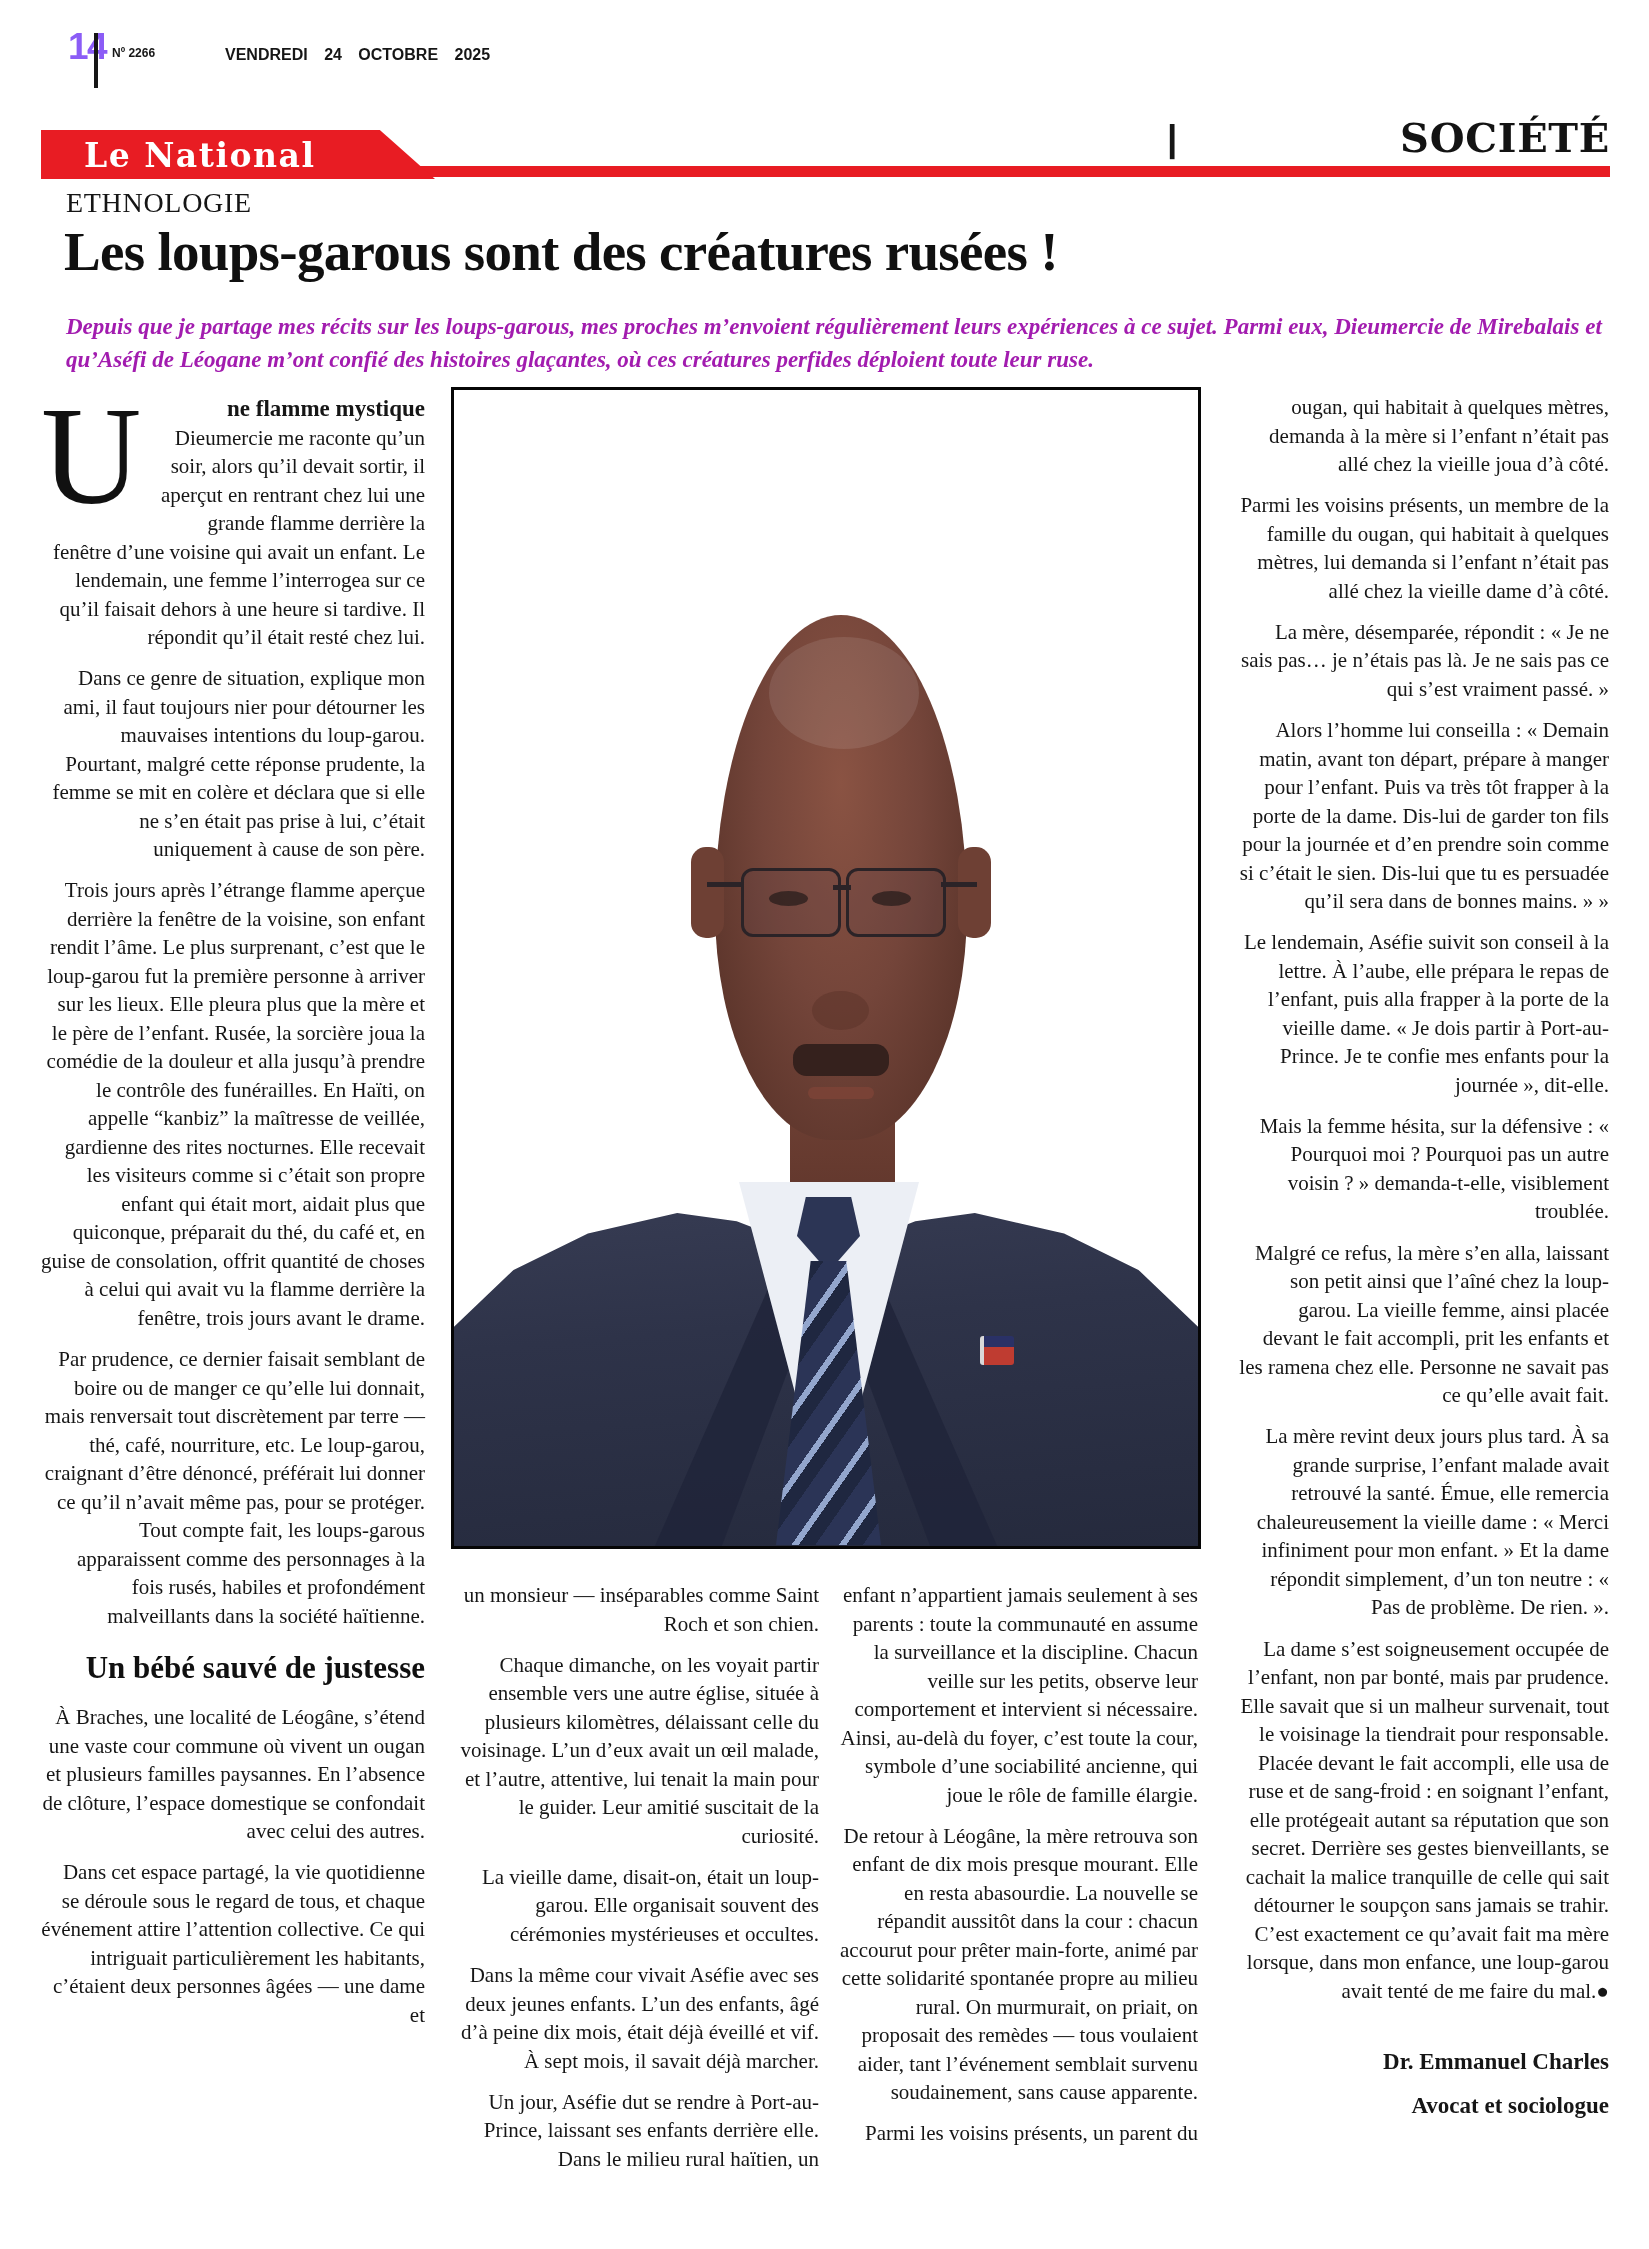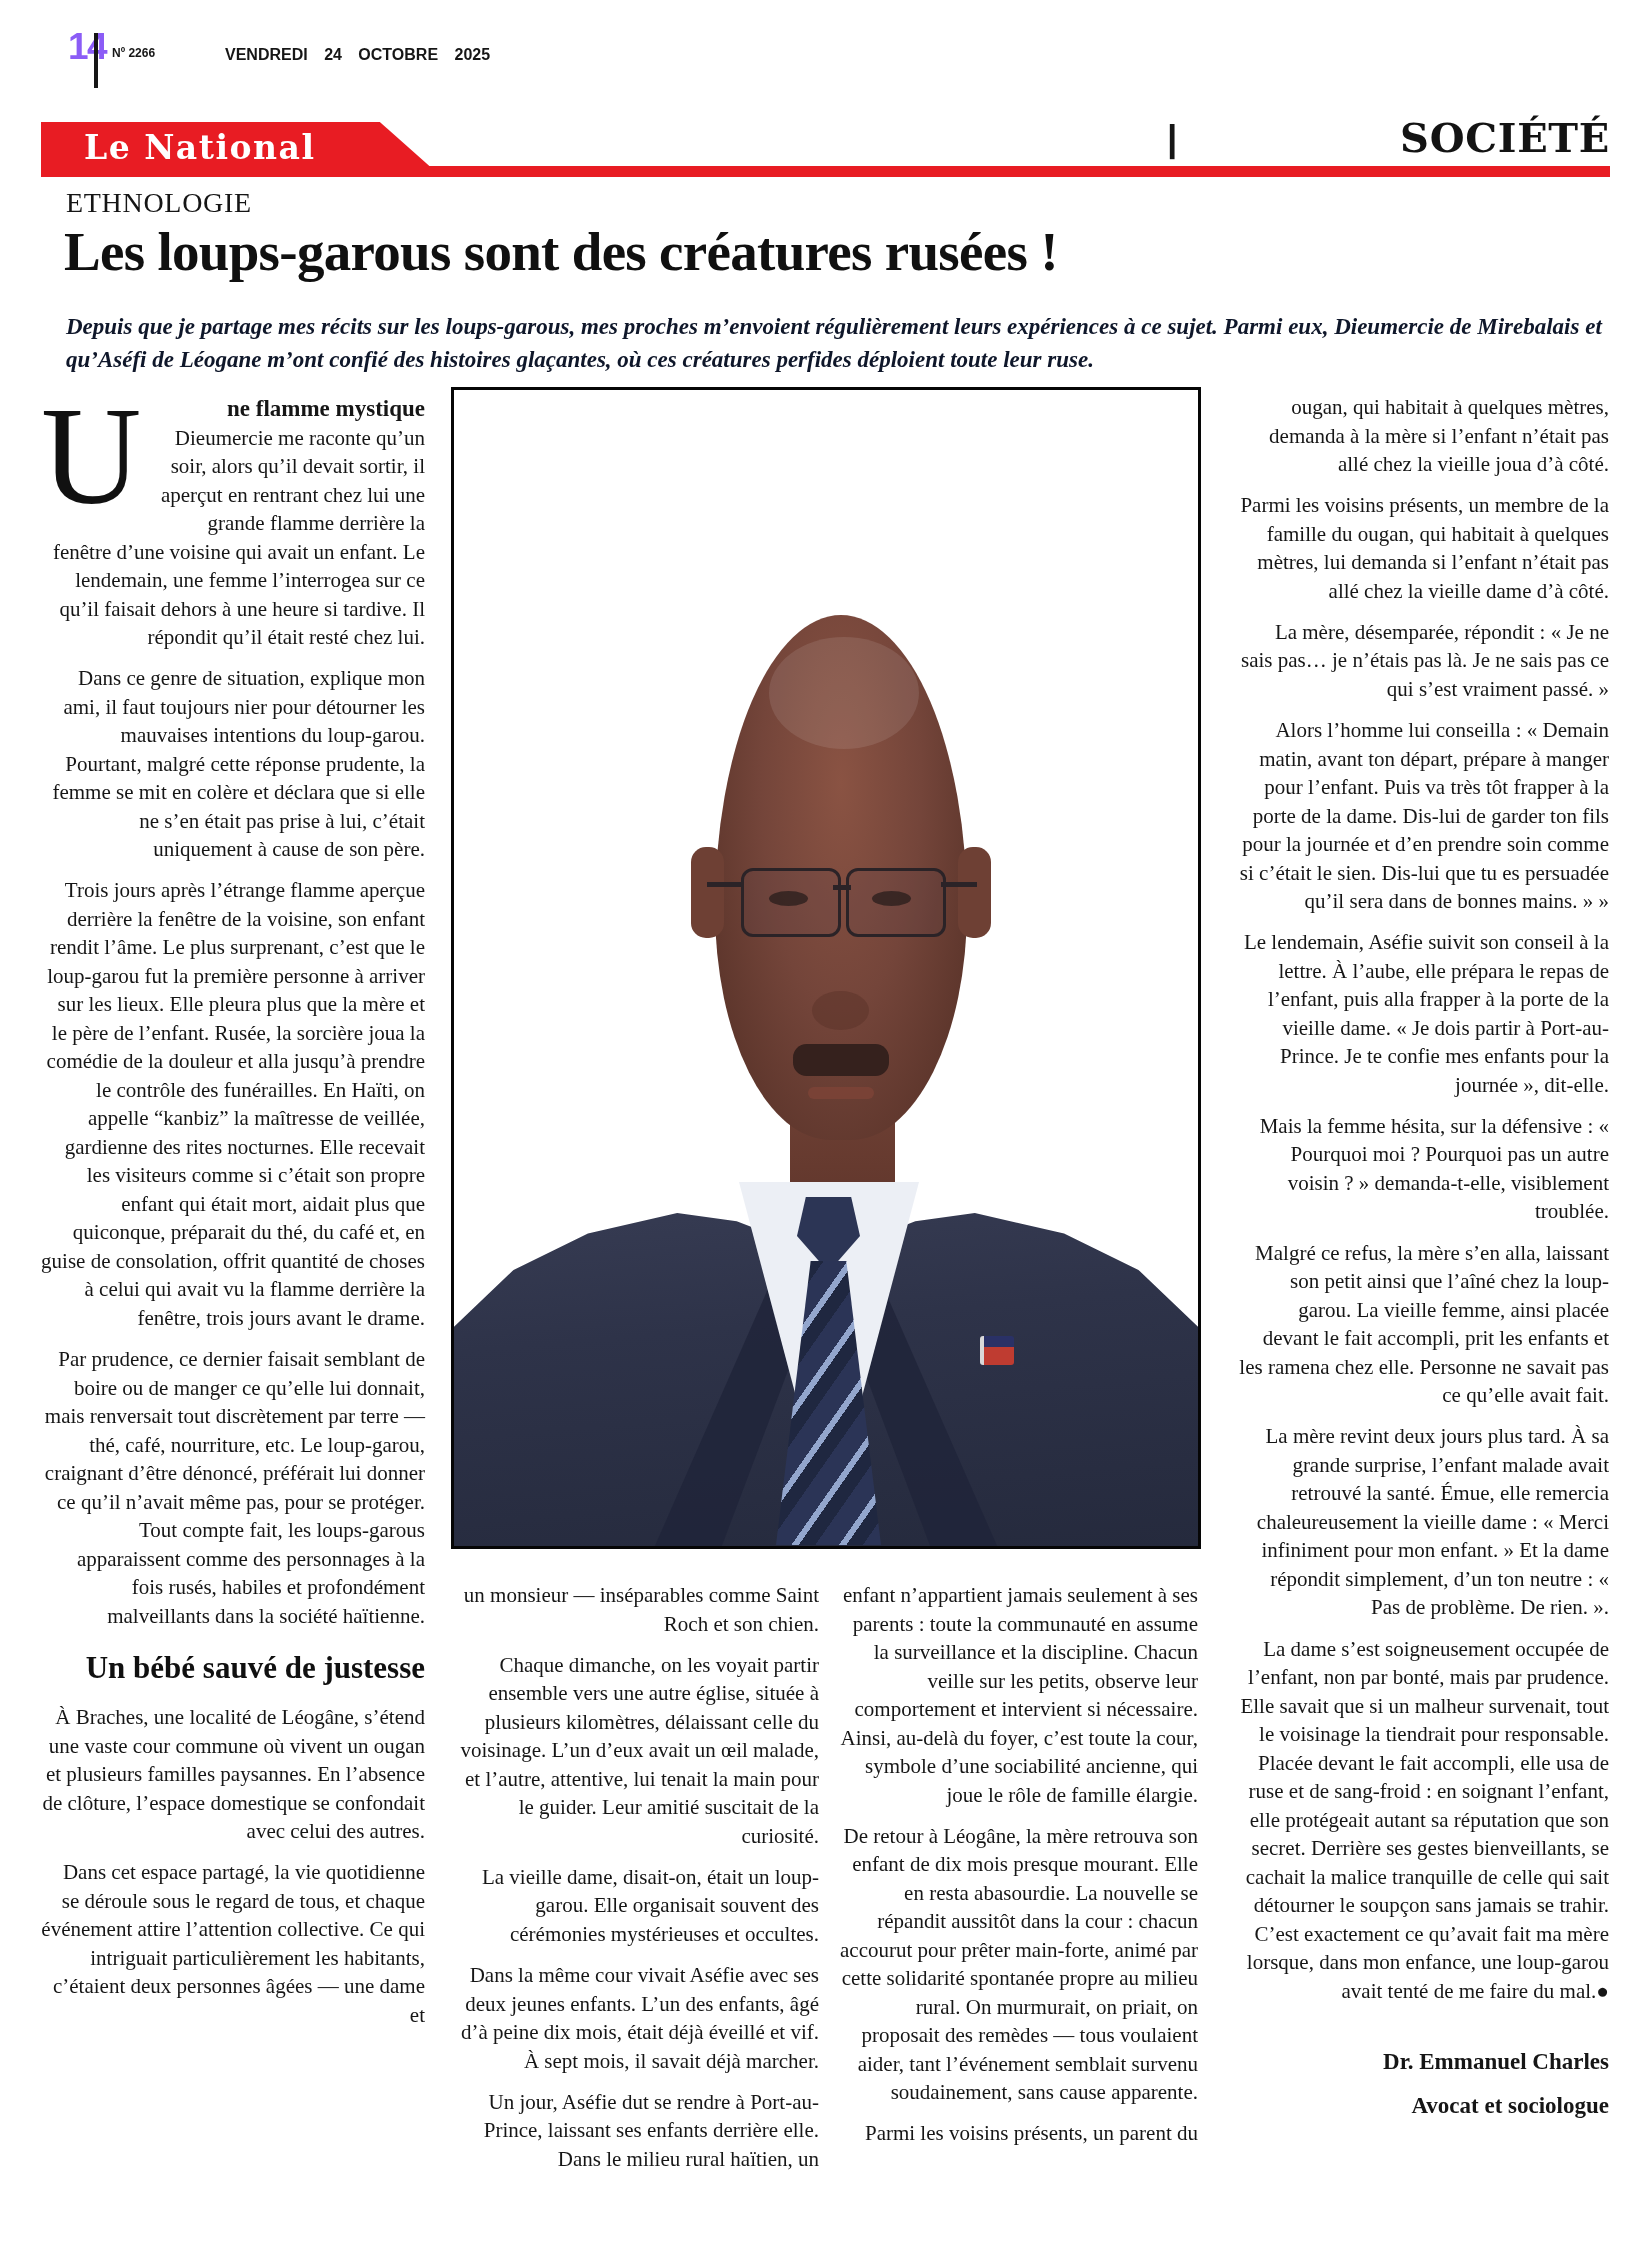--- a/index.html
+++ b/index.html
@@ -15,7 +15,7 @@
          font-weight:bold;font-size:12px;color:#161616;}
   .date{left:225px;top:46px;font-family:"Liberation Sans",sans-serif;
         font-weight:bold;font-size:16px;word-spacing:12px;color:#161616;}
-  .banner{left:41px;top:122px;width:394px;height:49px;background:#e81c23;
+  .banner{left:41px;top:130px;width:394px;height:49px;background:#e81c23;
           clip-path:polygon(0 0, 86% 0, 100% 100%, 0 100%);z-index:2;}
   .brand{position:absolute;left:43px;top:6px;font-family:"DejaVu Serif",serif;
          font-weight:bold;font-size:33px;color:#ffffff;letter-spacing:1.5px;}

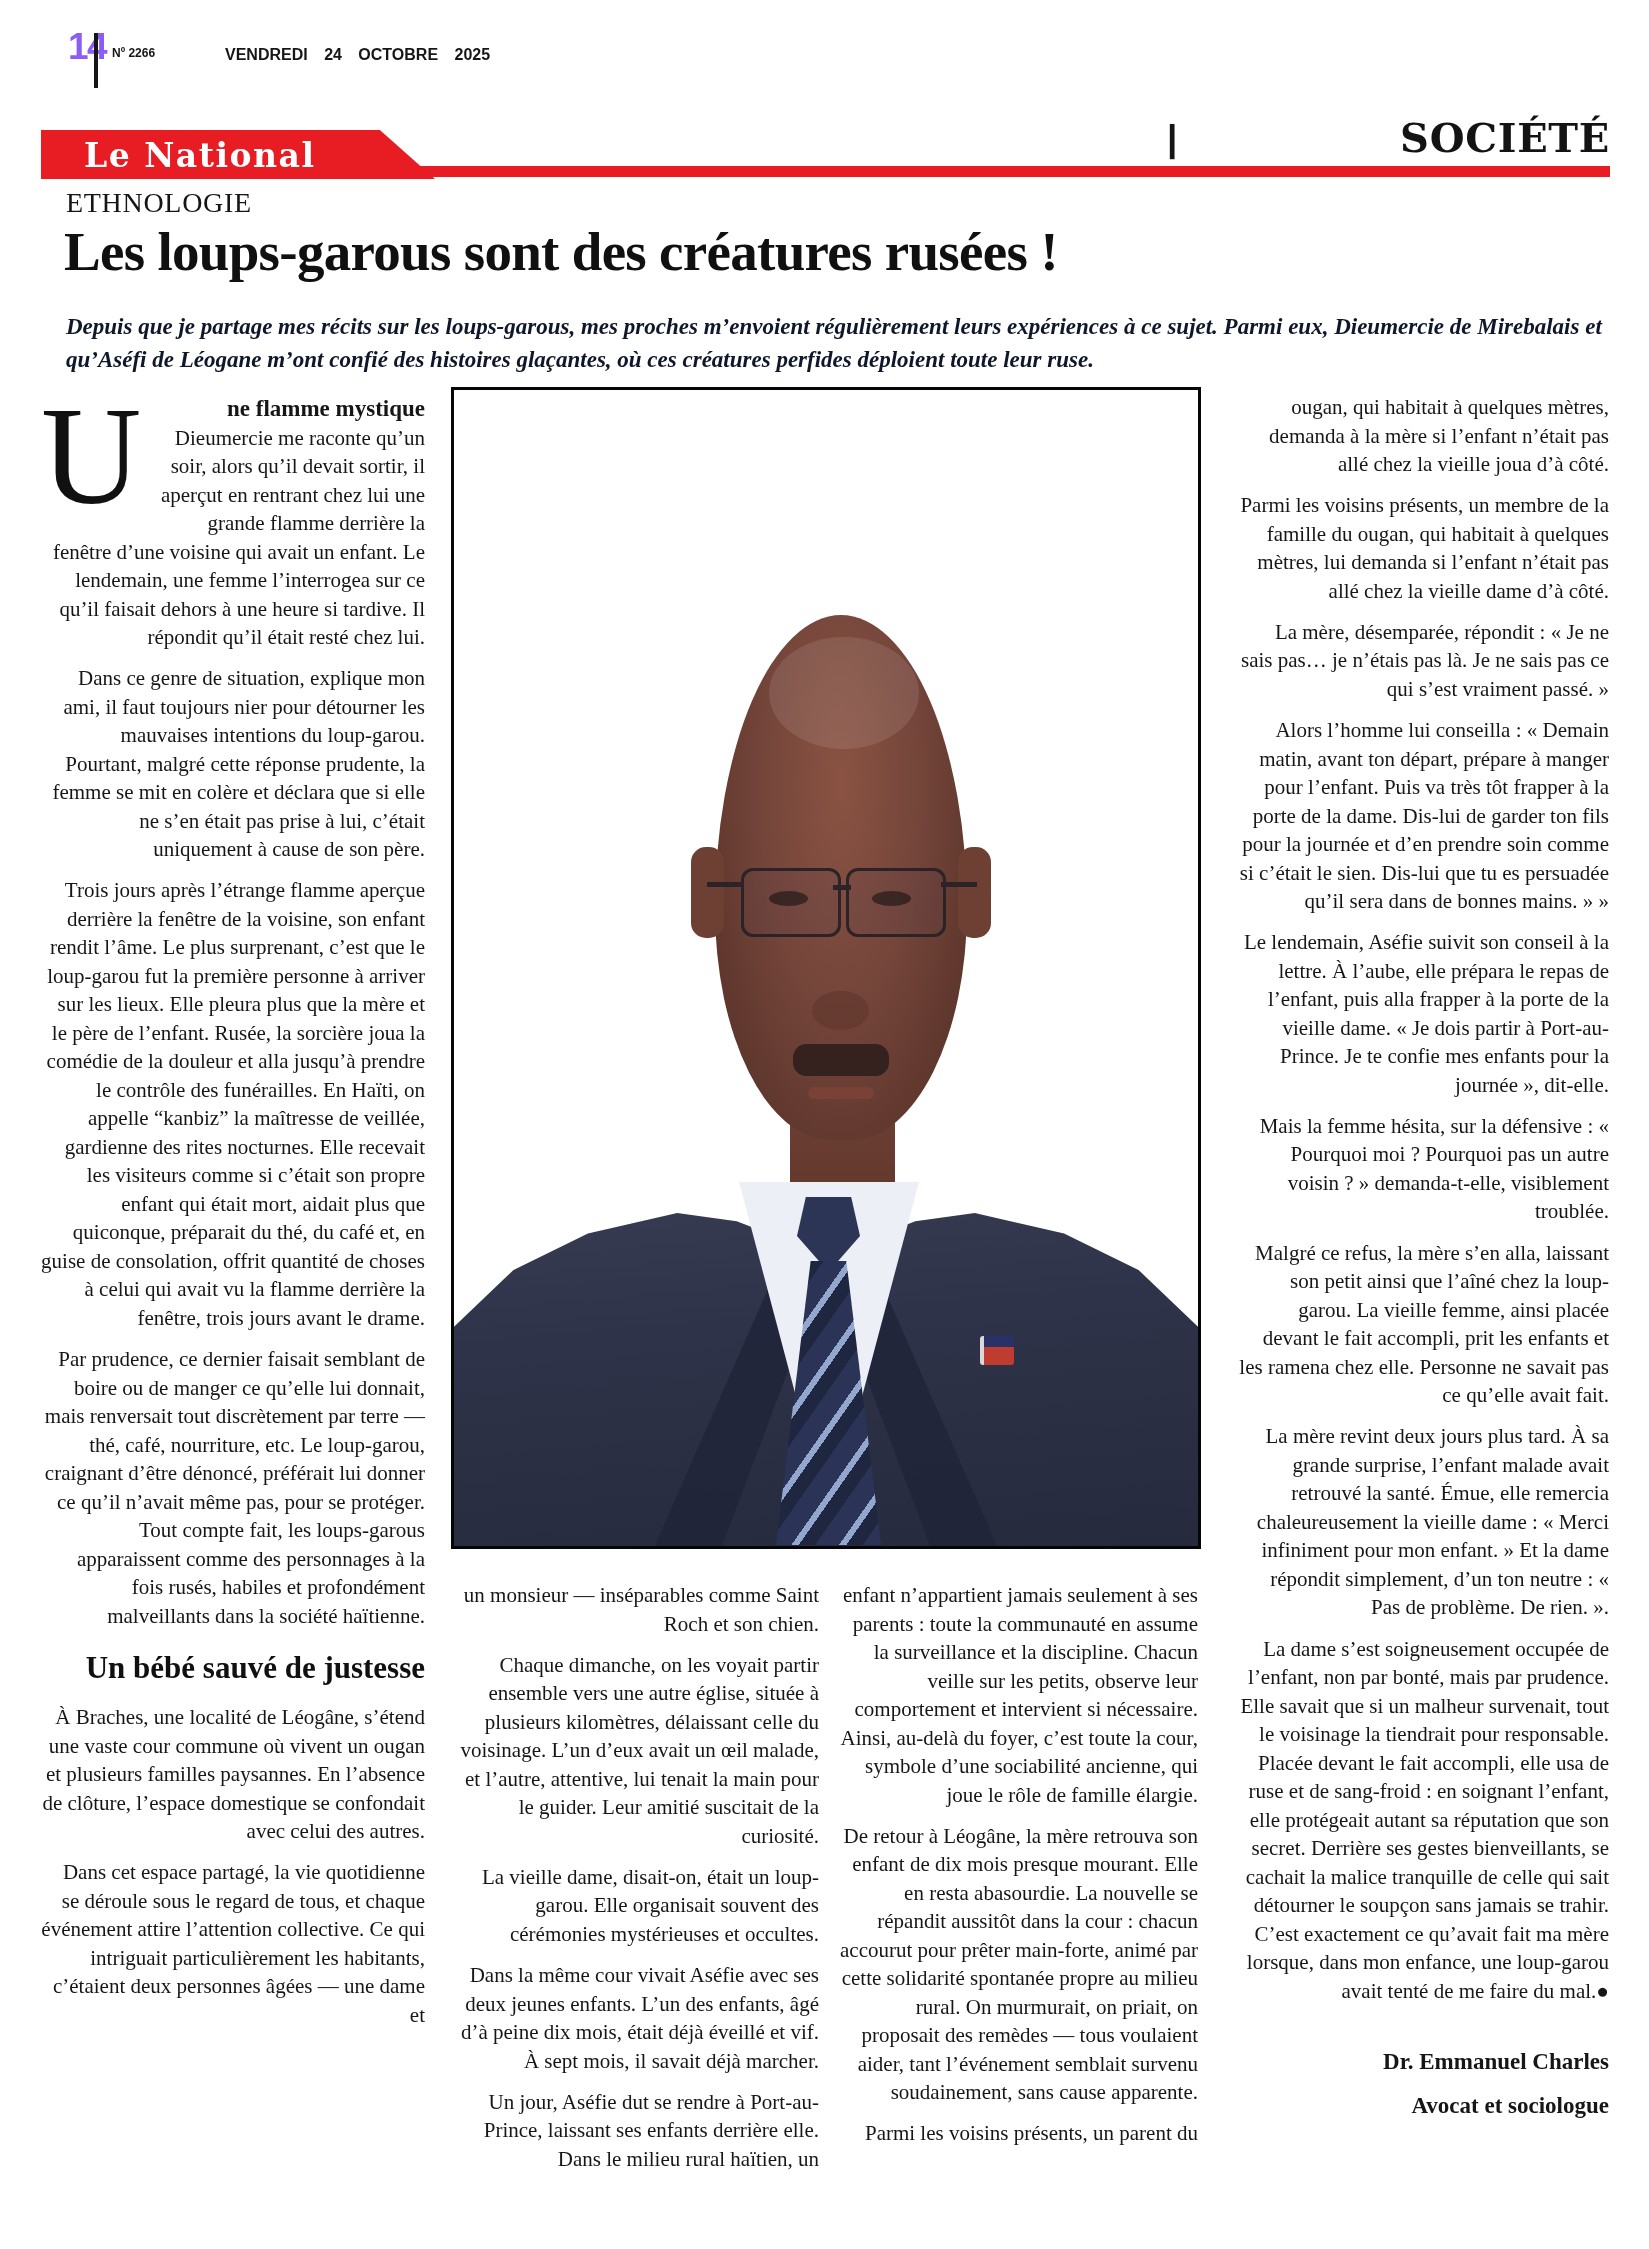--- a/index.html
+++ b/index.html
@@ -31,7 +31,7 @@
   .headline{left:64px;top:220px;width:1545px;font-weight:bold;font-size:55px;
             letter-spacing:-0.7px;color:#101010;}
   .lede{left:66px;top:310px;width:1543px;font-weight:bold;font-style:italic;
-        font-size:23px;line-height:33px;color:#0f172a;}
+        font-size:23px;line-height:33px;color:#a21caf;}
 
   
   .col{position:absolute;text-align:justify;font-size:21px;line-height:28.5px;color:#161616;}

